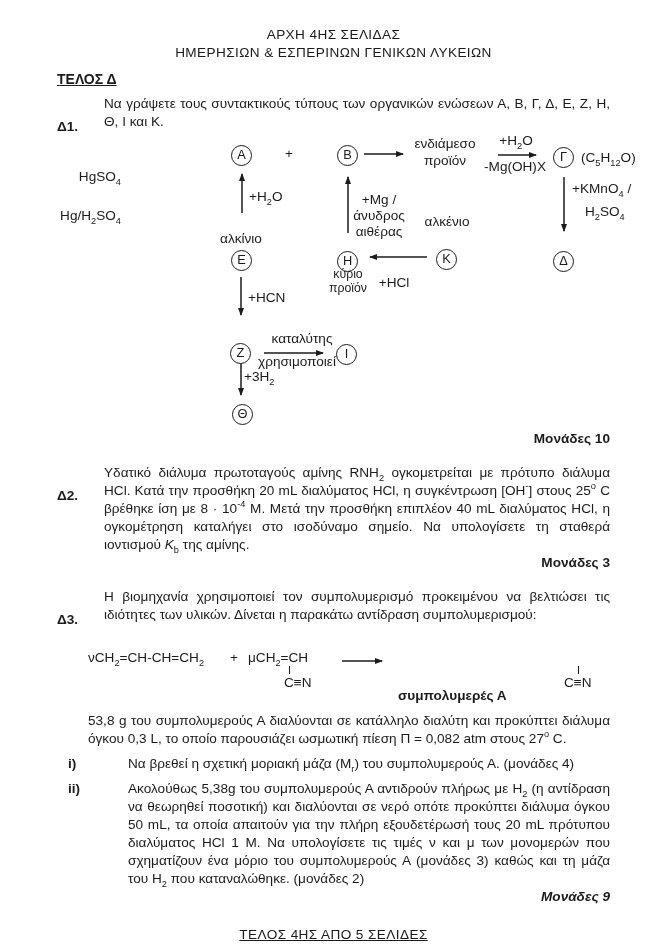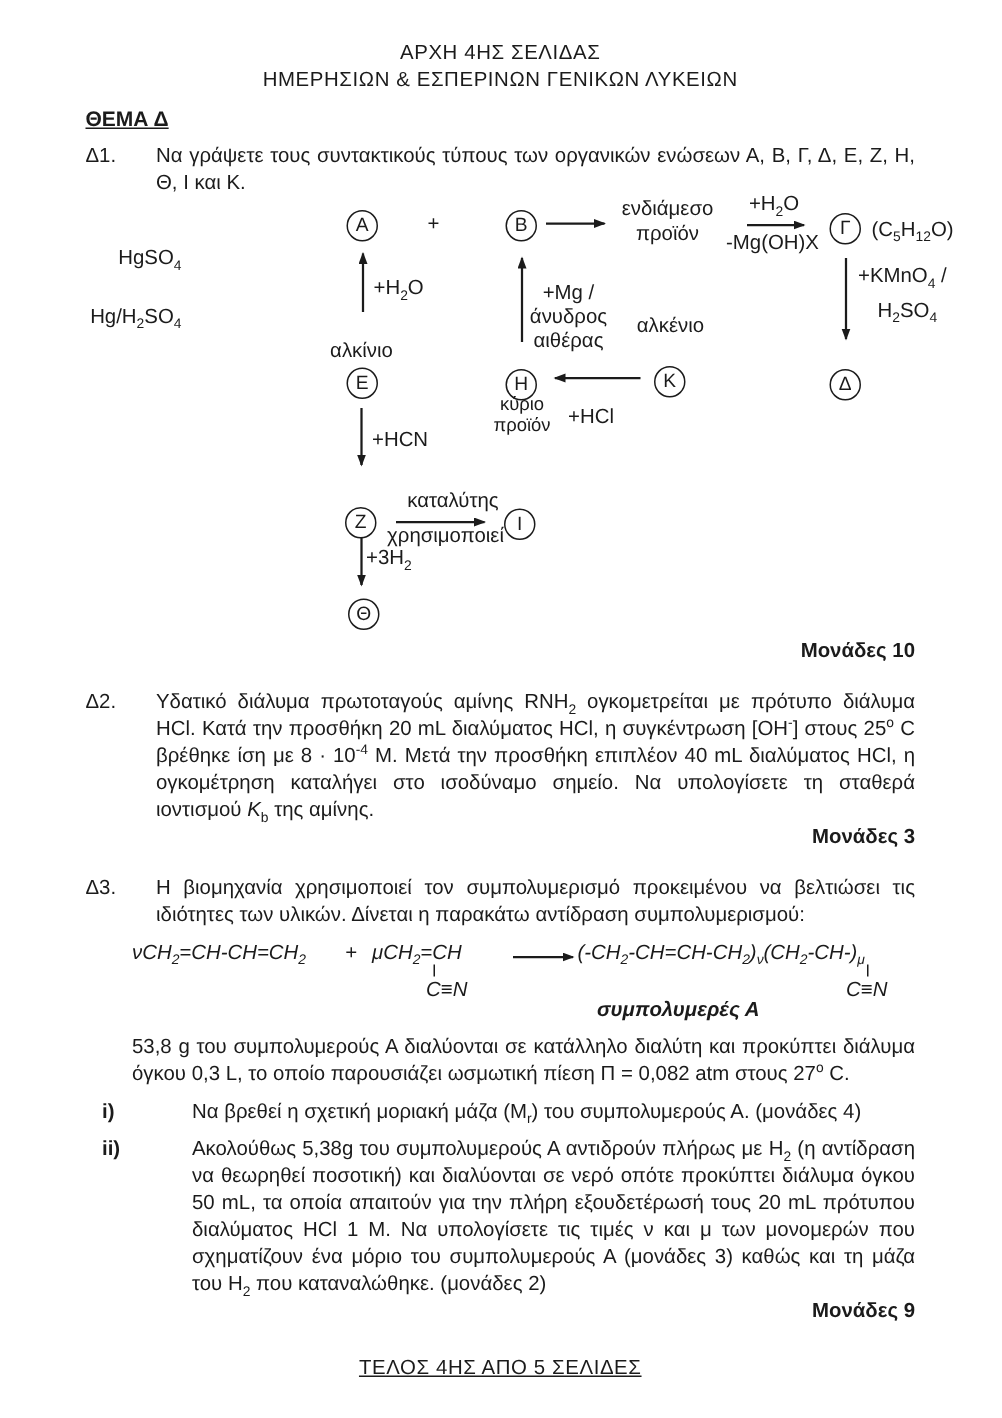--- a/index.html
+++ b/index.html
@@ -62,7 +62,7 @@
     <div>ΗΜΕΡΗΣΙΩΝ &amp; ΕΣΠΕΡΙΝΩΝ ΓΕΝΙΚΩΝ ΛΥΚΕΙΩΝ</div>
   </div>
 
-  <div class="theme-heading">ΘΕΜΑ Δ</div>
+  <div class="theme-heading">ΤΕΛΟΣ Δ</div>
 
   <div class="qitem">
     <span class="qlabel">Δ1.</span>

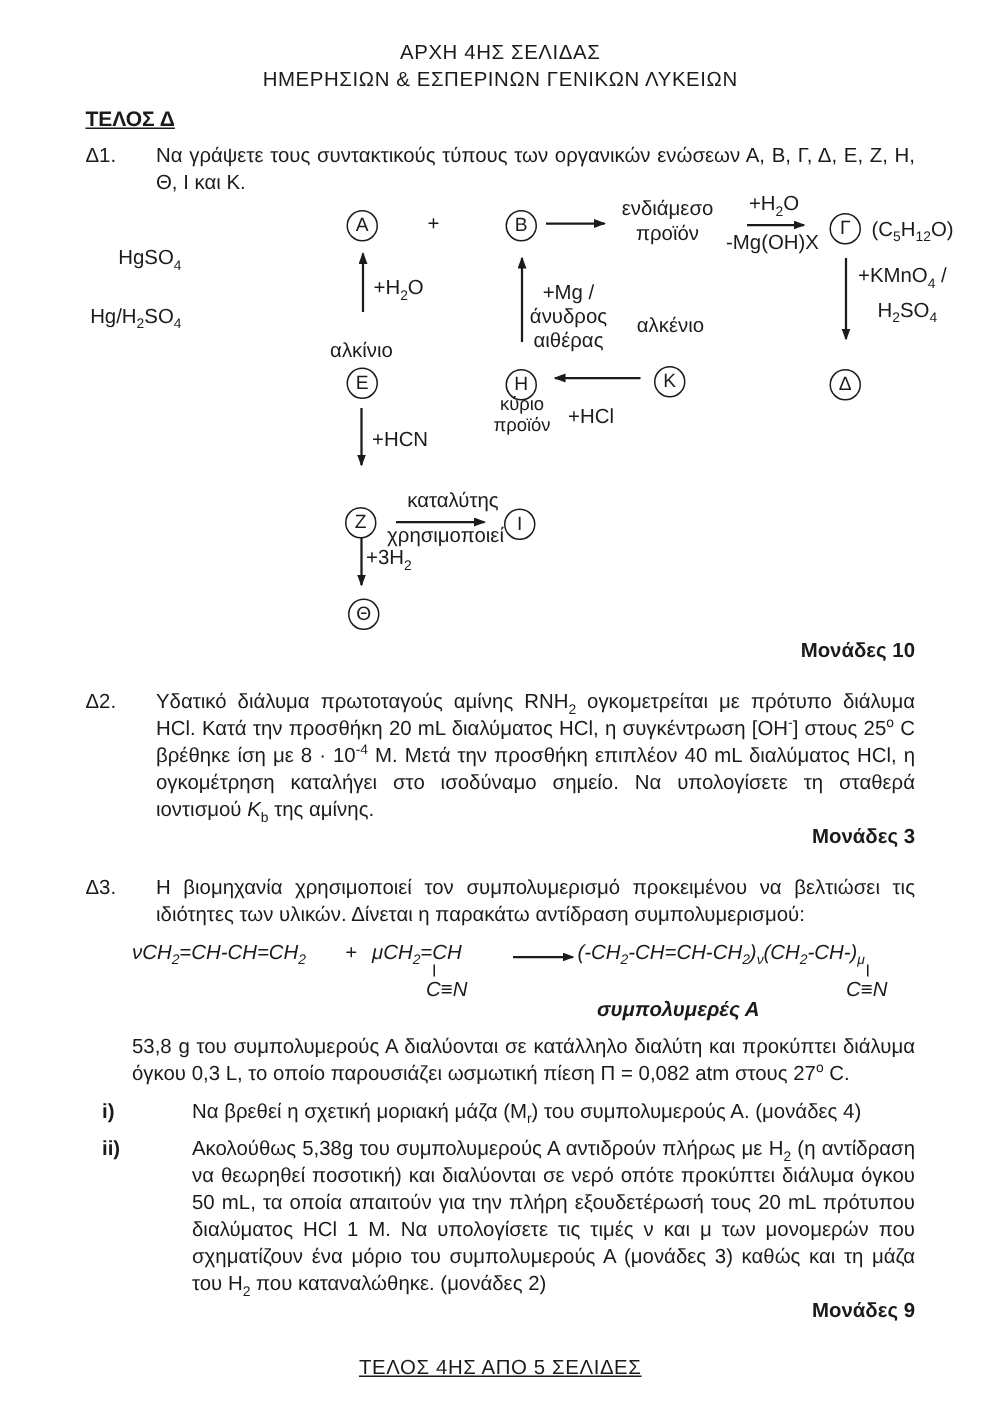--- a/index.html
+++ b/index.html
@@ -14,7 +14,7 @@
   .page-header { text-align:center; padding-top:26px; letter-spacing:.4px; }
   .theme-heading { font-weight:bold; text-decoration:underline; margin-top:8px; font-size:14px; }
   .qitem { display:flex; margin-top:7px; }
-  .qlabel { flex:none; width:31px; font-weight:normal; }
+  .qlabel { flex:none; width:31px; font-weight:bold;margin-top:23px; }
   .qbody { flex:1; text-align:justify;margin-left:16px; }
   .marks { text-align:right; font-weight:bold; }
   .marks-10 { margin-top:2px; }

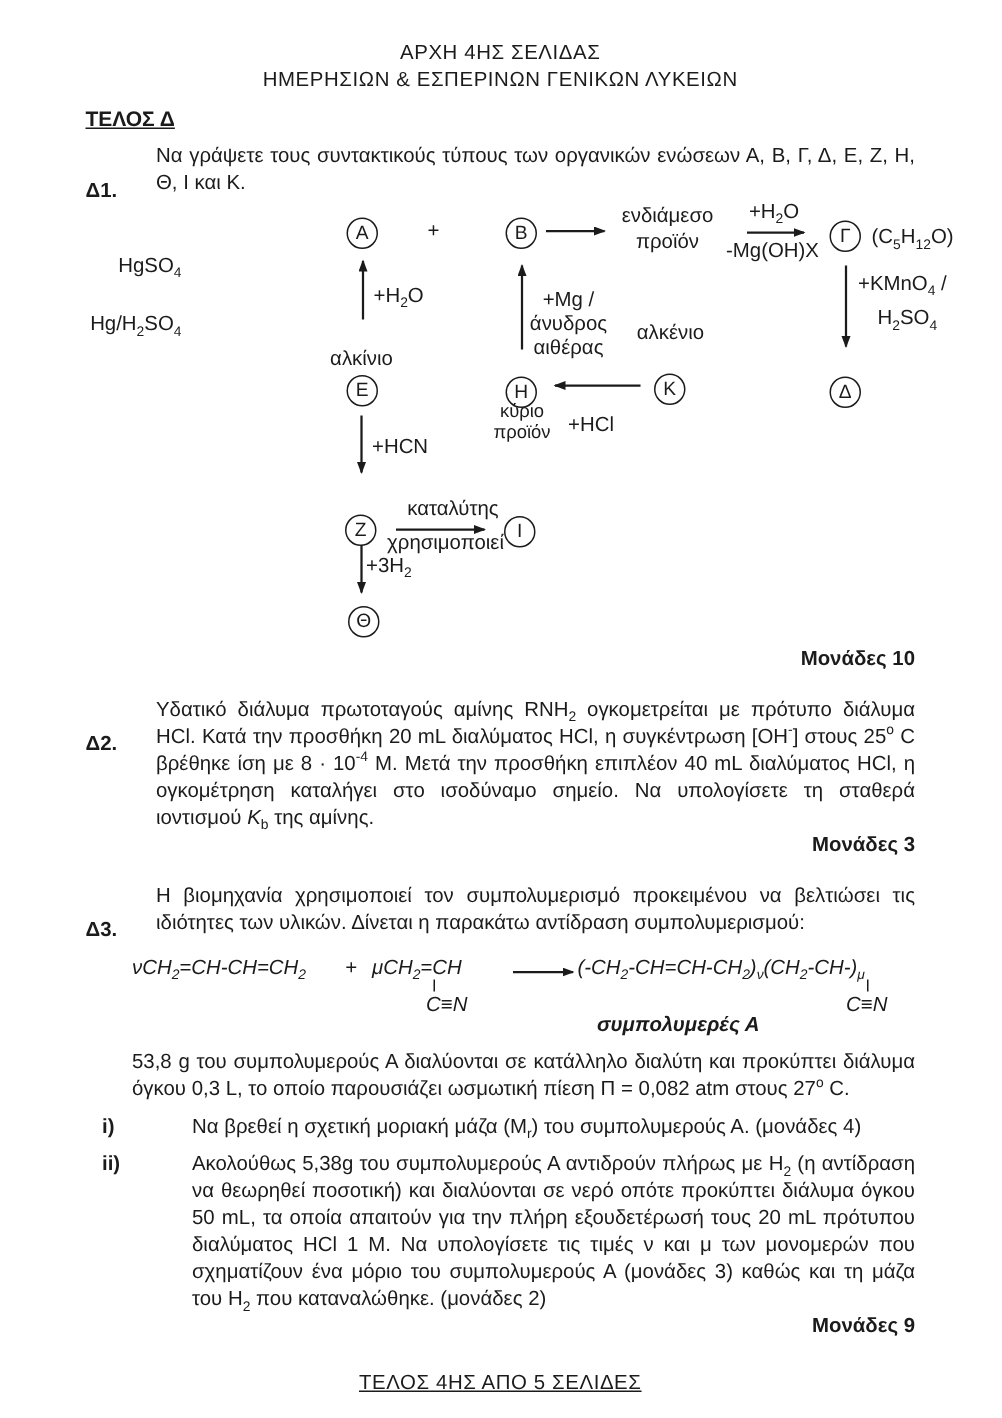--- a/index.html
+++ b/index.html
@@ -39,7 +39,7 @@
   .endblock { line-height:17px; }
 
   
-  .formula { position:relative; height:58px; margin-top:5px;font-style:italic; }
+  .formula { position:relative; height:58px; margin-top:18px; }
   .f { position:absolute; white-space:nowrap; }
   .bond { position:absolute; width:1.4px; height:8px; background:#1b1b1b; }
   .copoly { font-weight:bold; }

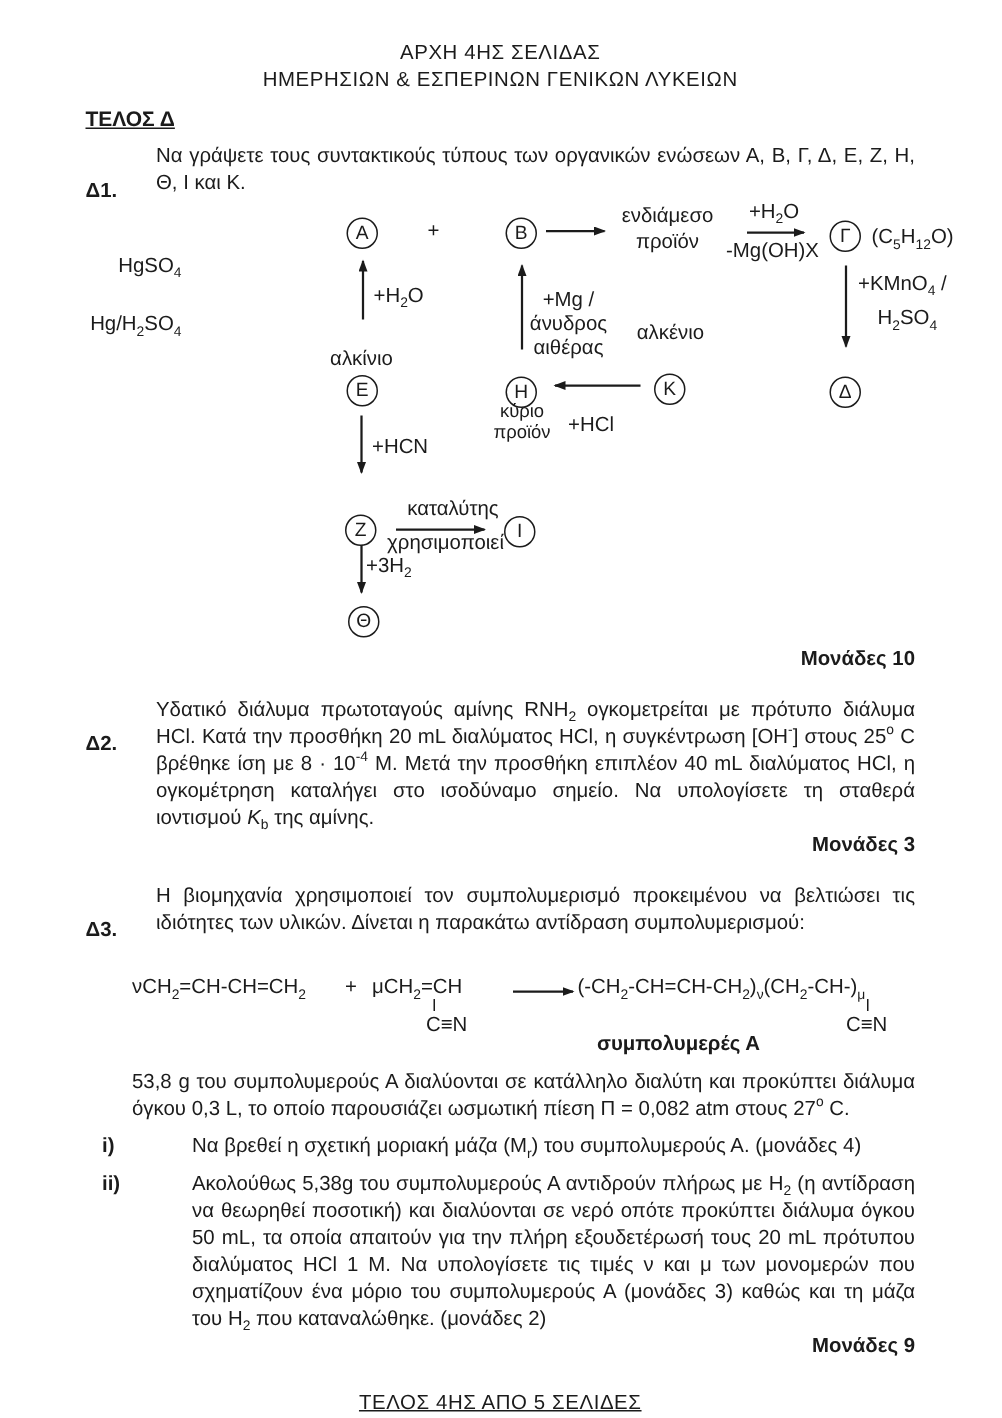--- a/index.html
+++ b/index.html
@@ -156,7 +156,6 @@
     <svg class="f" style="left:283px;top:8px" width="46" height="12" viewBox="0 0 46 12">
       <line x1="2" y1="6" x2="42" y2="6" stroke="#1b1b1b" stroke-width="1.5" marker-end="url(#ah)"></line>
     </svg>
-    <span class="f" style="left:328px;top:2px">(-CH<sub>2</sub>-CH=CH-CH<sub>2</sub>)<sub>ν</sub>(CH<sub>2</sub>-CH-)<sub>μ</sub></span>
     <span class="bond" style="left:521px;top:19px"></span>
     <span class="f" style="left:507px;top:27px">C≡N</span>
     <span class="f copoly" style="left:341px;top:40px">συμπολυμερές Α</span>

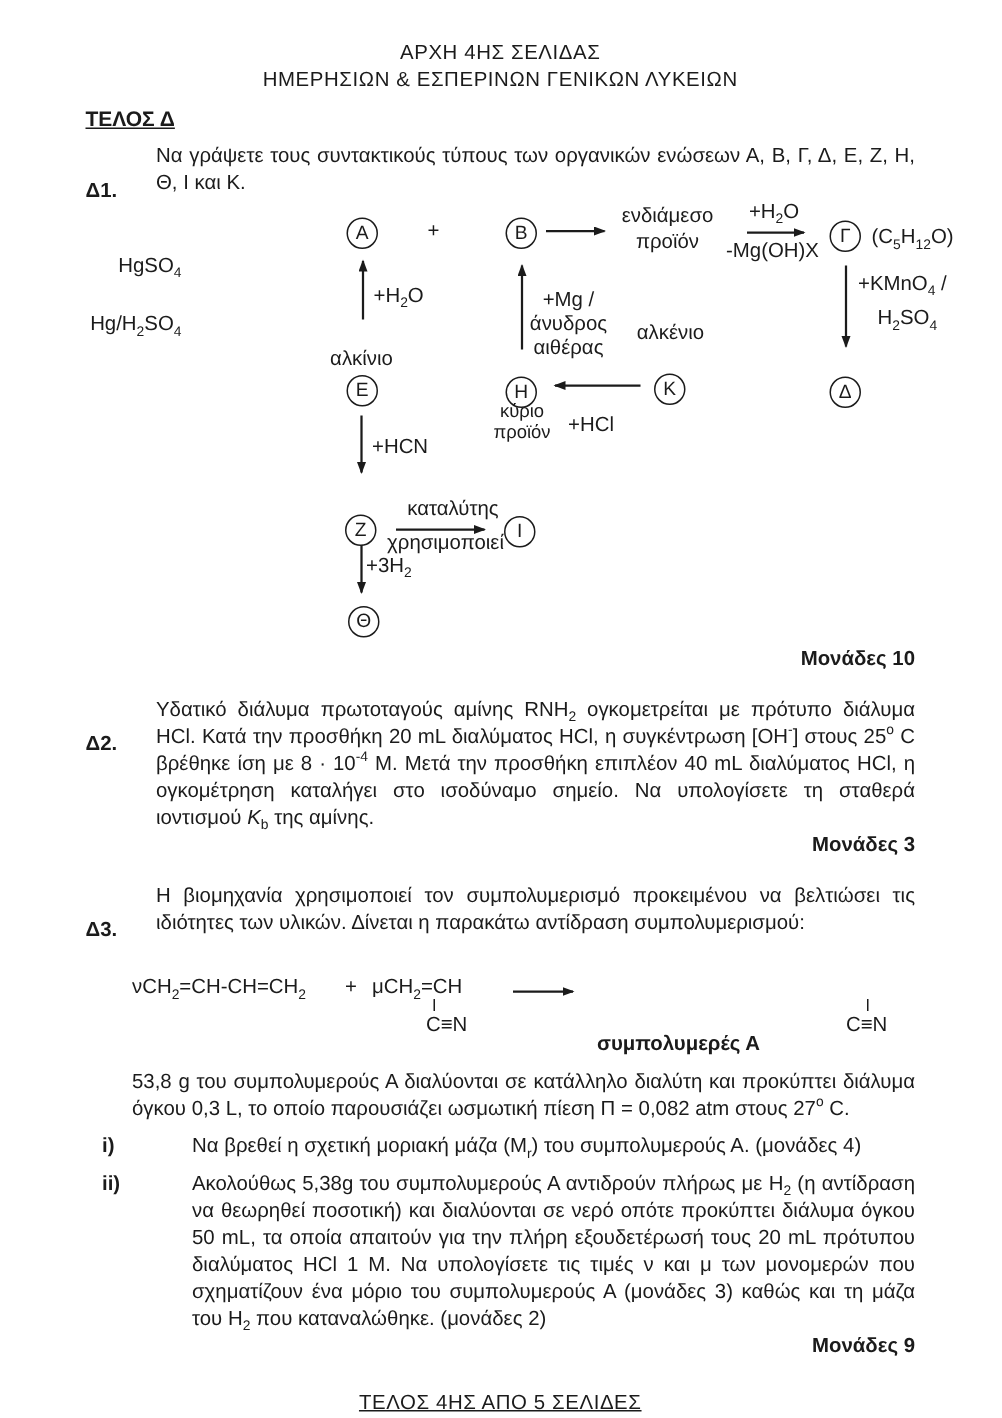--- a/index.html
+++ b/index.html
@@ -19,7 +19,7 @@
   .marks { text-align:right; font-weight:bold; }
   .marks-10 { margin-top:2px; }
   .marks-6 { margin-top:0; }
-  .marks-9 { margin-top:0; }
+  .marks-9 { margin-top:0;font-style:italic; }
   .d2-item { margin-top:16px; }
   .d3-item { margin-top:16px; }
 

